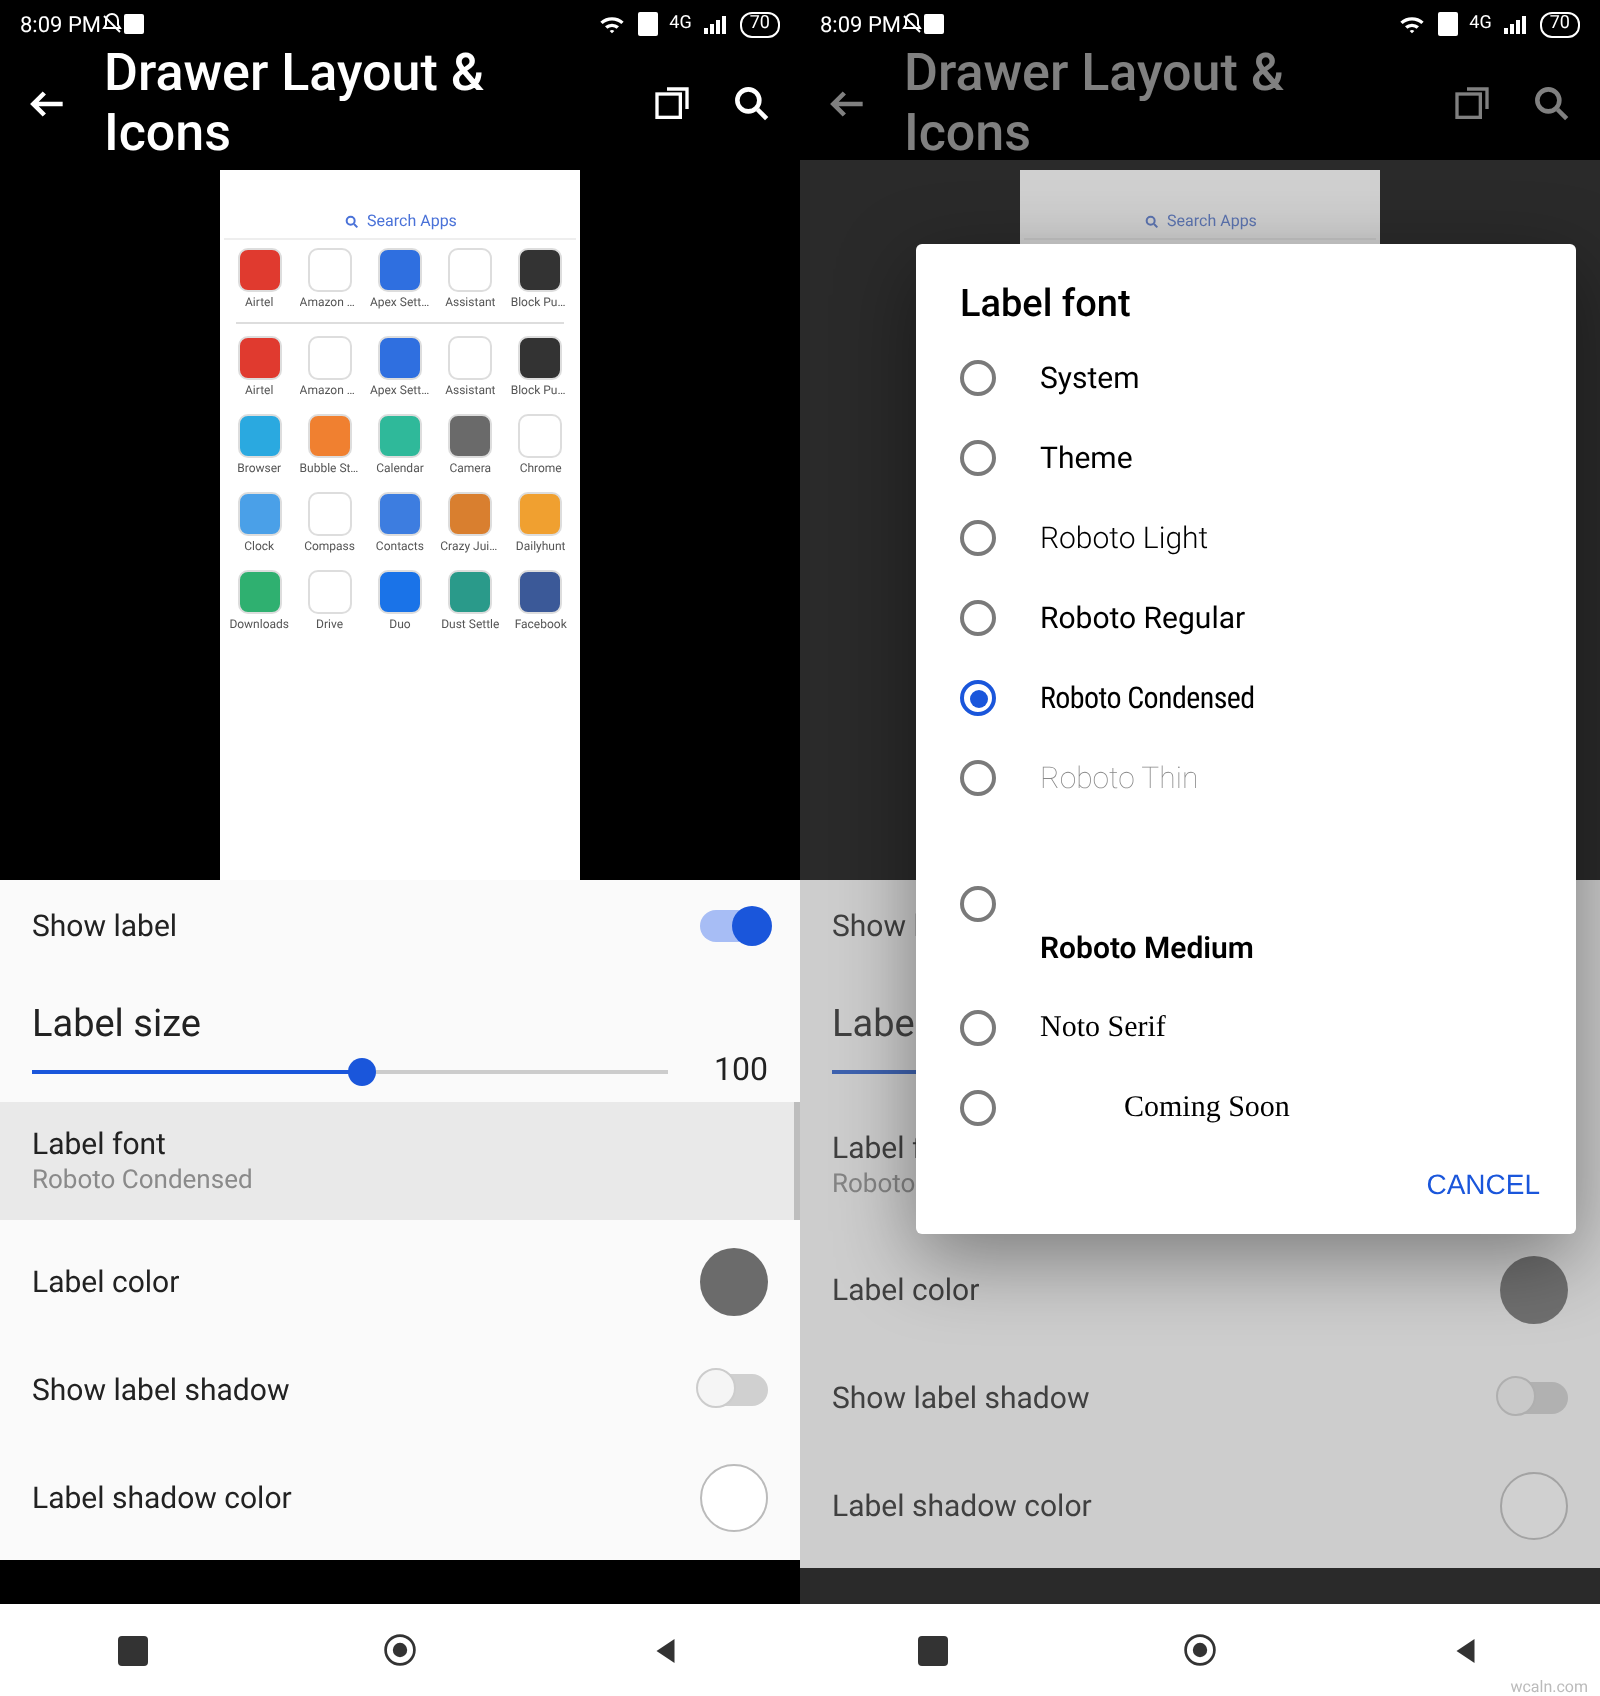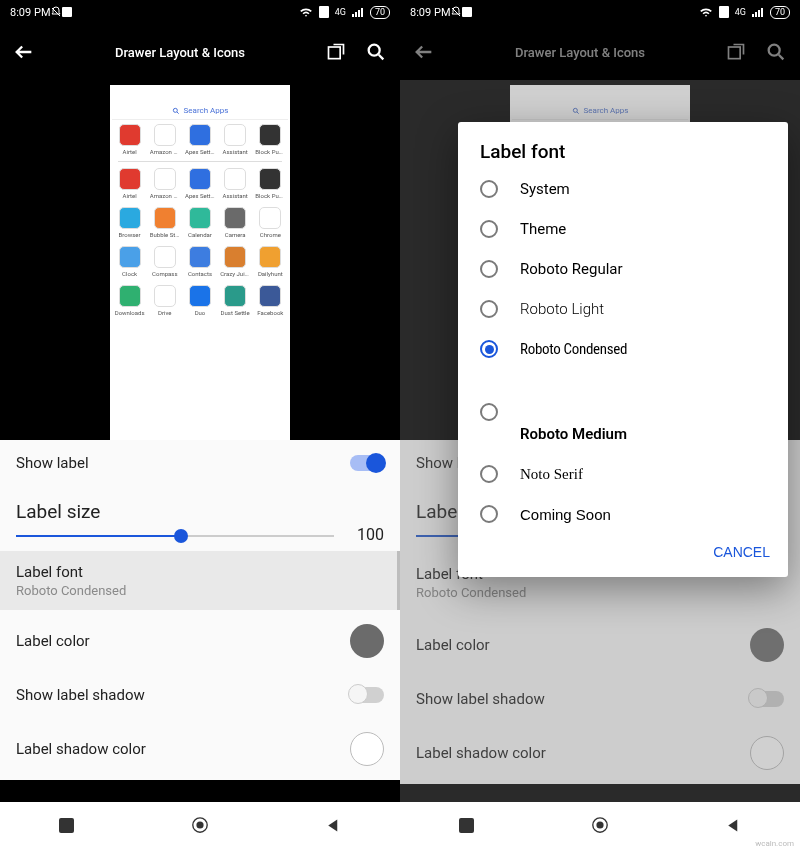--- a/index.html
+++ b/index.html
@@ -11,7 +11,7 @@
   .sb-ic { display:inline-flex; }
   .batt { border:1px solid #fff; border-radius:6px; padding:0 4px; font-size:9px; line-height:11px; }
   .appbar { height: 56px; background: #000; color: #fff; display: flex; align-items: center; padding: 0 12px; gap: 16px; }
-  .appbar .title { font-size: 13px; font-weight: 500; flex: 1; text-align: center; }
+  .appbar .title { font-size: 26px; font-weight: 500; flex: 1; }
   .abicon { width:24px; height:24px; display:flex; align-items:center; justify-content:center; color:#fff; }
   .preview { background:#000; height: 360px; display:flex; justify-content:center; }
   .drawer { width: 180px; background:#fff; margin-top:5px; padding:17px 2px; font-size:7px; color:#666; }

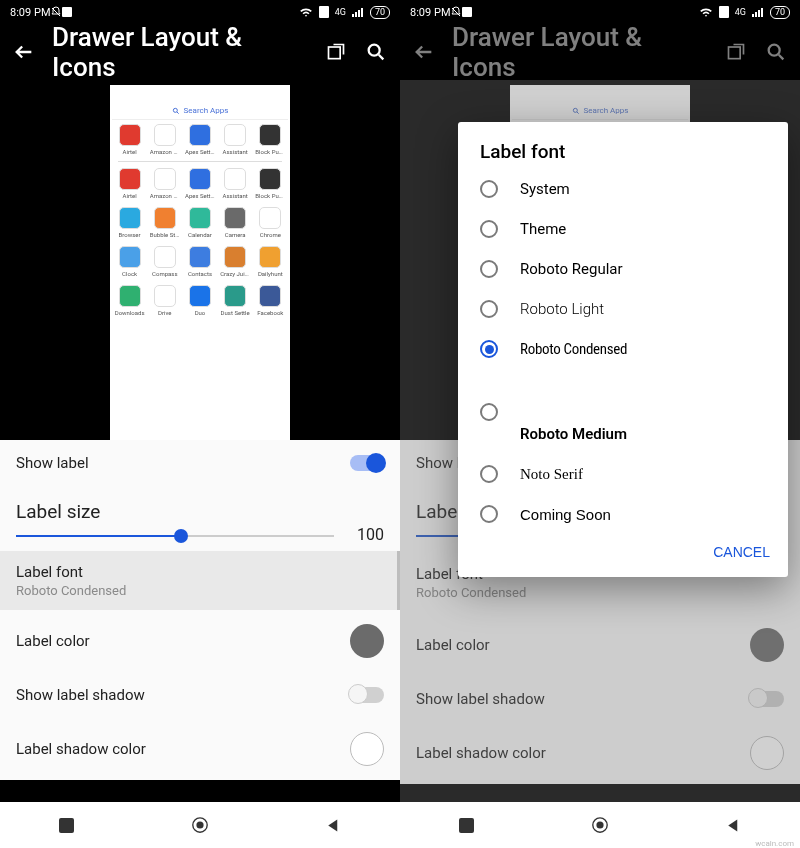--- a/index.html
+++ b/index.html
@@ -539,11 +539,11 @@
           </div>
           <div class="opt">
             <span class="radio"></span>
+            <span class="f-light">Roboto Light</span>
+          </div>
+          <div class="opt">
+            <span class="radio"></span>
             <span class="">Roboto Regular</span>
-          </div>
-          <div class="opt">
-            <span class="radio"></span>
-            <span class="f-light">Roboto Light</span>
           </div>
           <div class="opt">
             <span class="radio sel"></span>

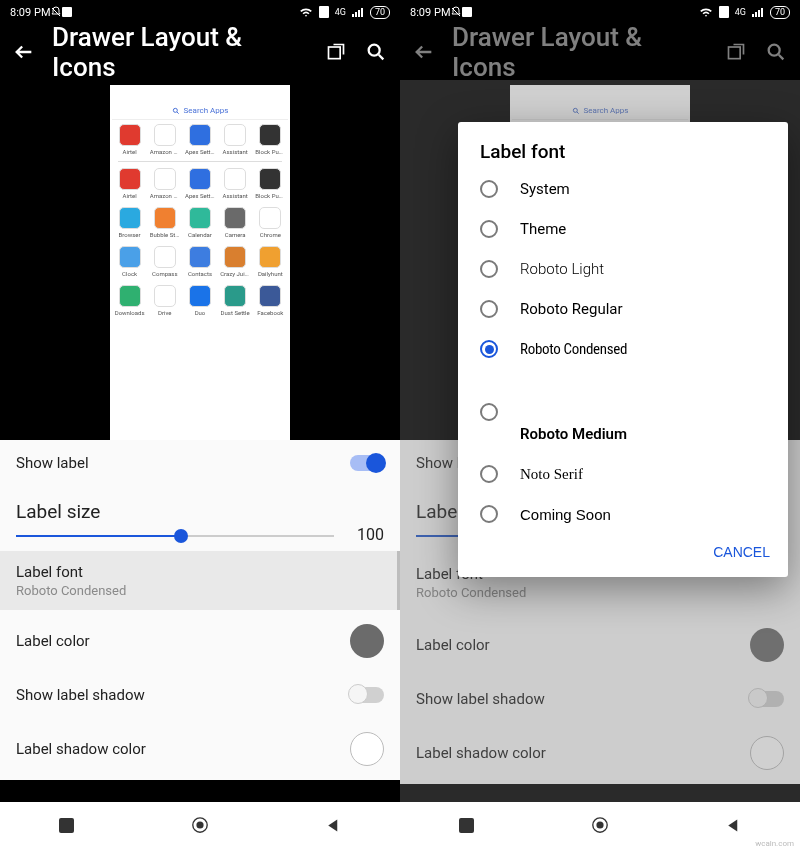--- a/index.html
+++ b/index.html
@@ -551,6 +551,10 @@
           </div>
           <div class="opt">
             <span class="radio"></span>
+            <span class="f-thin">Roboto Thin</span>
+          </div>
+          <div class="opt">
+            <span class="radio"></span>
             <span class="f-med">Roboto Medium</span>
           </div>
           <div class="opt">

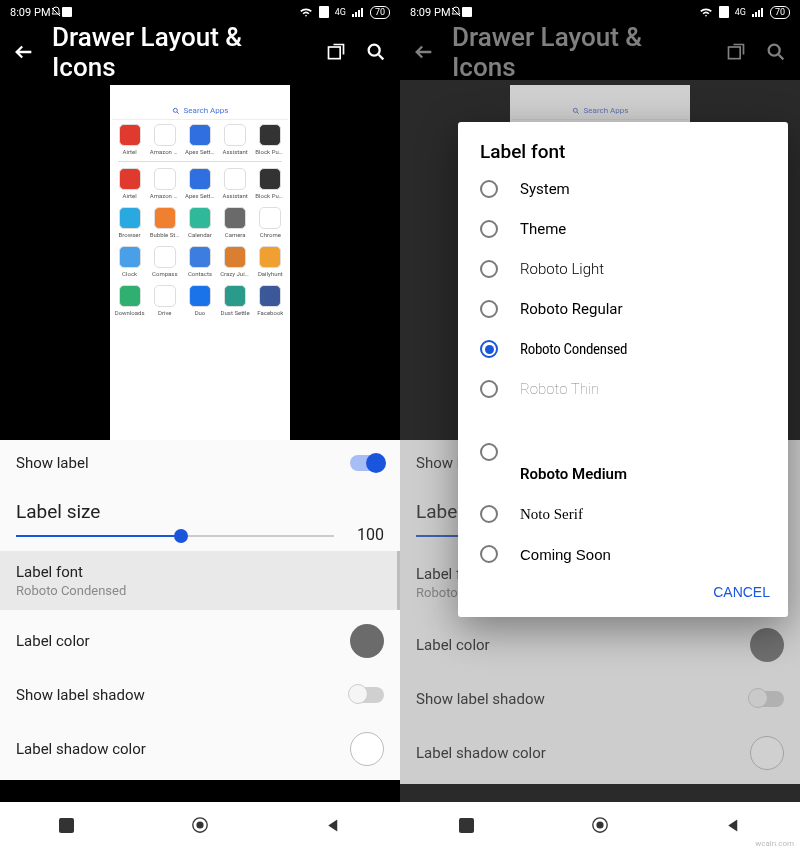--- a/index.html
+++ b/index.html
@@ -52,7 +52,7 @@
   .f-thin{font-weight:100;color:#888;}
   .f-med{font-weight:600;margin-top:45px;}
   .f-serif{font-family:Georgia,serif;}
-  .f-comic{font-family:Liberation Sans, sans-serif;}
+  .f-comic{font-family:Liberation Serif, serif;margin-left:42px;}
   .f-script{font-family:"Brush Script MT",cursive;font-style:italic;}
   .actions{ text-align:right; padding:8px 18px;}
   .cancel{ color:#1a56db; font-weight:500; font-size:14px; background:none;border:none;}

